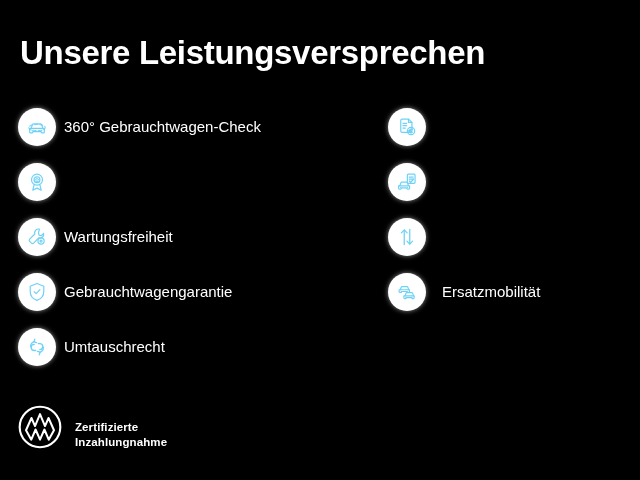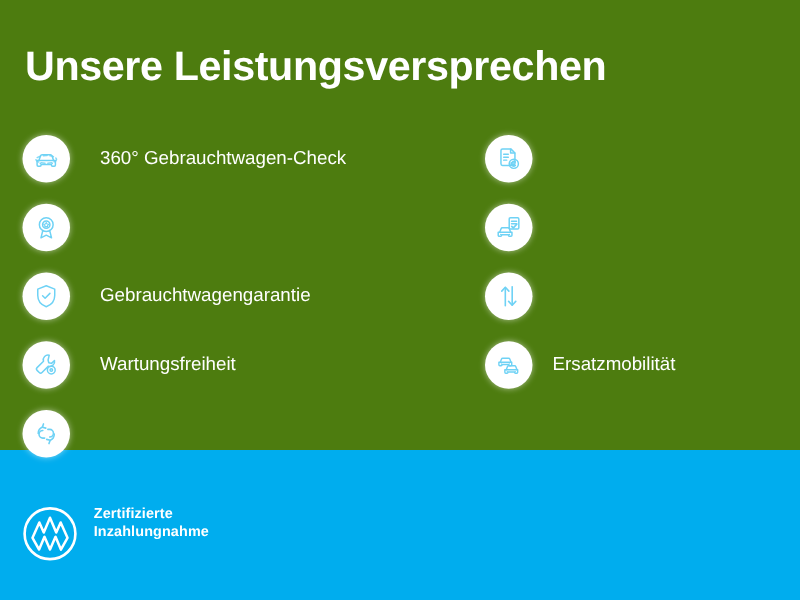--- a/index.html
+++ b/index.html
@@ -17,8 +17,8 @@
   .poster {
     position: relative;
     width: 640px;
-    height: 360px;
-    background: #4d7c0f;
+    height: 480px;
+    background: #000000;
   }
 
   

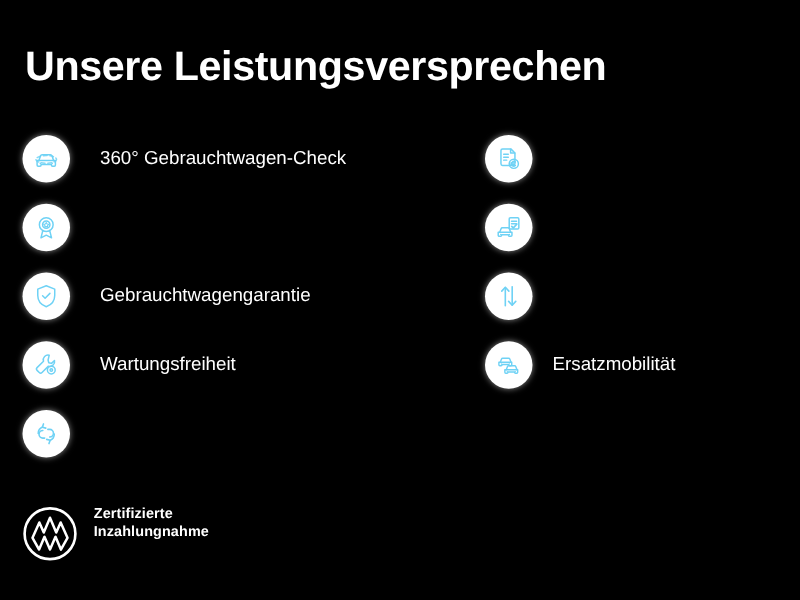--- a/index.html
+++ b/index.html
@@ -66,7 +66,7 @@
     display: block;
   }
   .benefit-label {
-    margin-left: 24px;
+    margin-left: 8px;
     font-size: 15px;
     line-height: 18px;
     color: #ffffff;

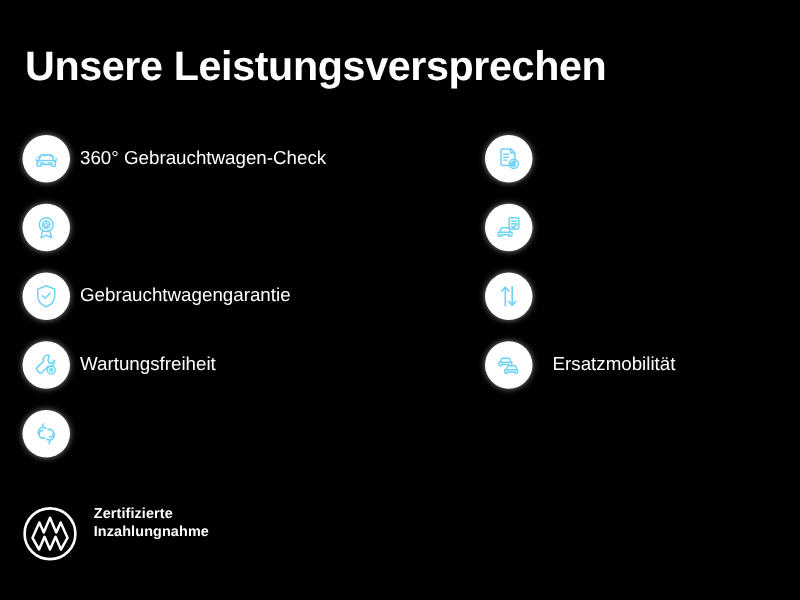--- a/index.html
+++ b/index.html
@@ -132,22 +132,22 @@
     <div class="benefit">
       <span class="badge">
         <svg viewBox="0 0 24 24" fill="none" stroke="#6FD2F5" stroke-width="1.3" stroke-linecap="round" stroke-linejoin="round">
-          <path d="M12 2.8 4.6 5.8v5.6c0 4.4 3 8.2 7.4 9.8 4.4-1.6 7.4-5.4 7.4-9.8V5.8z"></path>
-          <path d="M8.8 11.6 11 13.8l4.2-4.3"></path>
-        </svg>
-      </span>
-      <span class="benefit-label">Gebrauchtwagengarantie</span>
-    </div>
-
-    <div class="benefit">
-      <span class="badge">
-        <svg viewBox="0 0 24 24" fill="none" stroke="#6FD2F5" stroke-width="1.3" stroke-linecap="round" stroke-linejoin="round">
           <path d="M14.6 3.4a4.2 4.2 0 0 0-5 5.3l-5.6 5.6a1.7 1.7 0 0 0 0 2.4l1.9 1.9a1.7 1.7 0 0 0 2.4 0l5.6-5.6a4.2 4.2 0 0 0 5.3-5l-2.6 2.6-2.4-.6-.6-2.4z"></path>
           <circle cx="16.4" cy="16.4" r="3.4"></circle>
           <circle cx="16.4" cy="16.4" r="1.1"></circle>
         </svg>
       </span>
       <span class="benefit-label">Wartungsfreiheit</span>
+    </div>
+
+    <div class="benefit">
+      <span class="badge">
+        <svg viewBox="0 0 24 24" fill="none" stroke="#6FD2F5" stroke-width="1.3" stroke-linecap="round" stroke-linejoin="round">
+          <path d="M12 2.8 4.6 5.8v5.6c0 4.4 3 8.2 7.4 9.8 4.4-1.6 7.4-5.4 7.4-9.8V5.8z"></path>
+          <path d="M8.8 11.6 11 13.8l4.2-4.3"></path>
+        </svg>
+      </span>
+      <span class="benefit-label">Gebrauchtwagengarantie</span>
     </div>
 
     <div class="benefit">

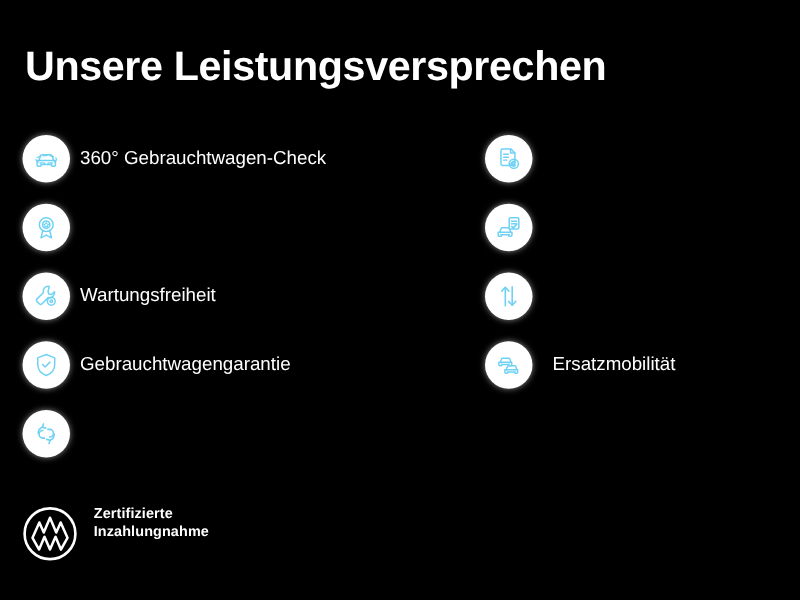--- a/index.html
+++ b/index.html
@@ -161,6 +161,7 @@
           <path d="M15 14.8a3.3 3.3 0 0 0 0-6.6h-1.6"></path>
         </svg>
       </span>
+      <span class="benefit-label">Umtauschrecht</span>
     </div>
 
   </div>

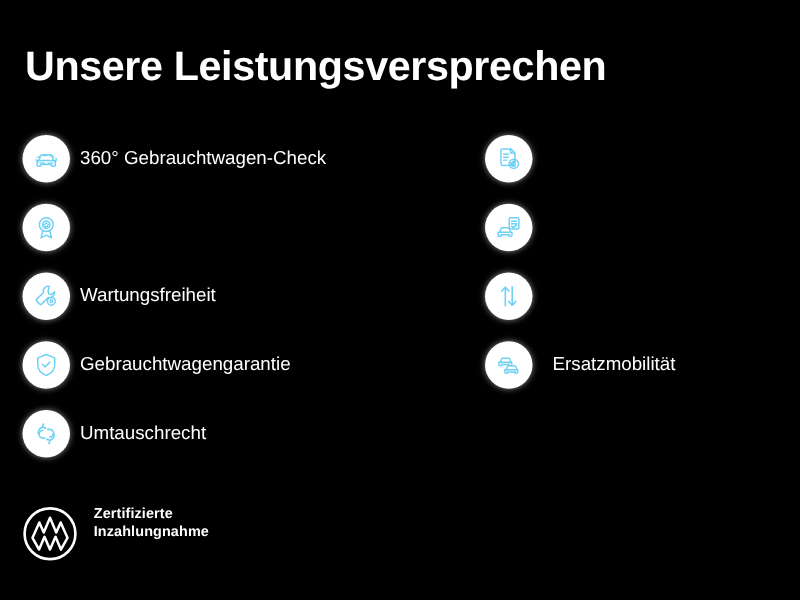--- a/index.html
+++ b/index.html
@@ -80,7 +80,7 @@
     left: 17px;
     top: 404px;
     display: flex;
-    align-items: flex-start;
+    align-items: flex-end;
   }
   .vw-logo {
     flex: 0 0 auto;

